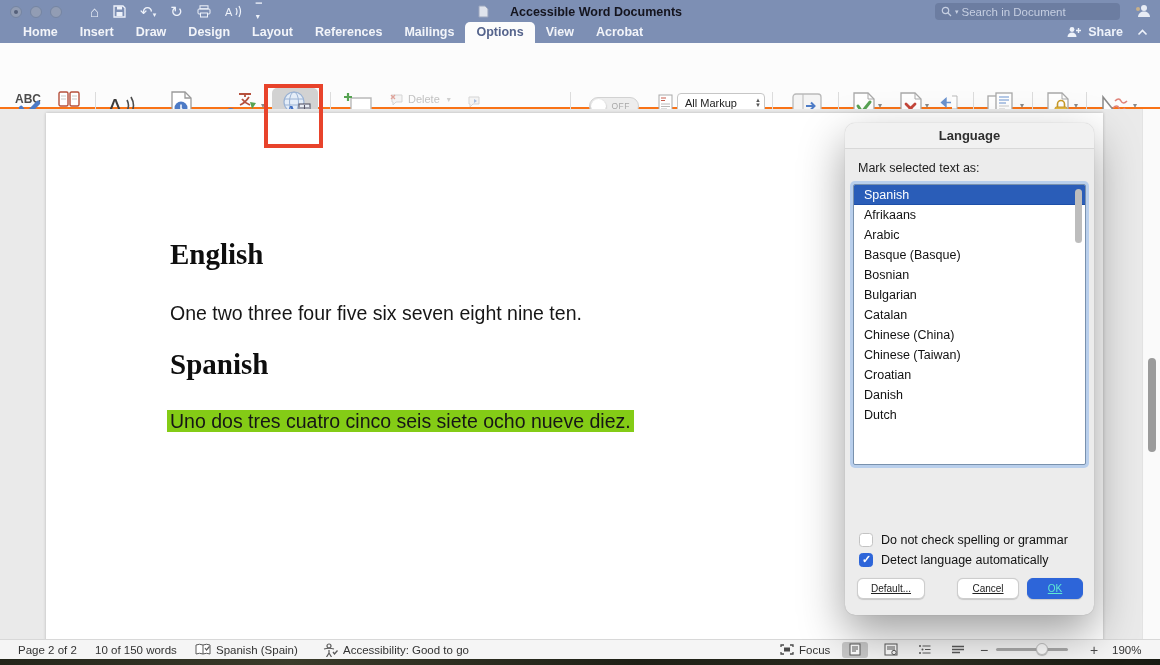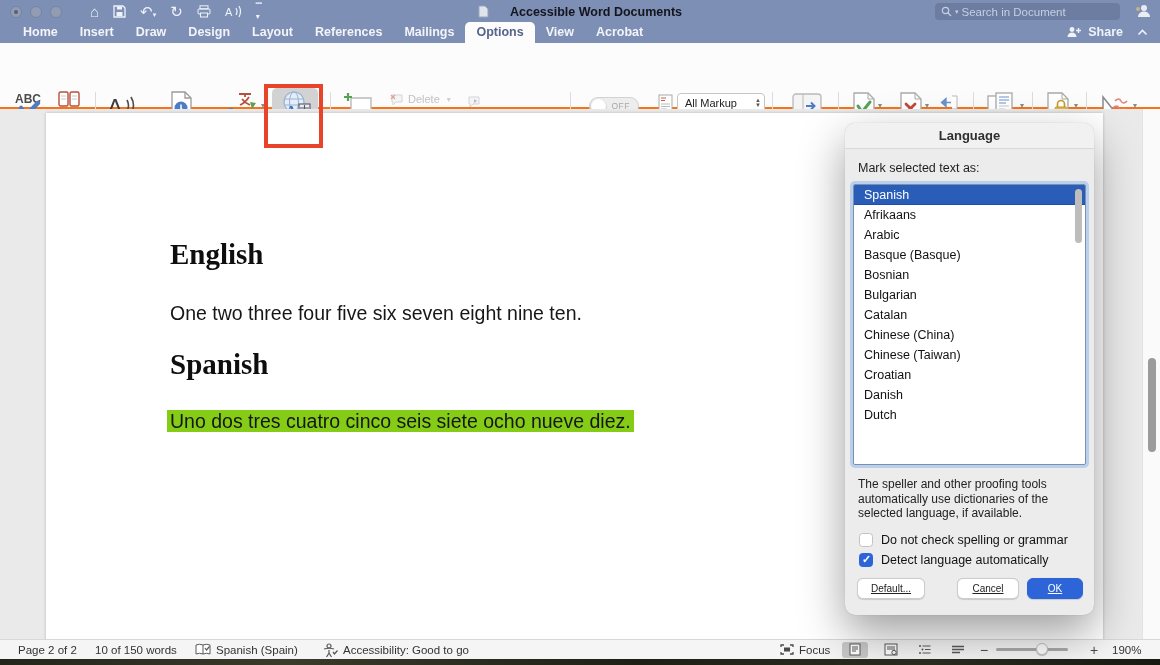--- a/index.html
+++ b/index.html
@@ -424,7 +424,6 @@
           <div class="lang-item">Dutch</div>
         </div>
       <div class="list-thumb" style="right:12px;top:66px;"></div>
-      <div class="dlg-desc">The speller and other proofing tools automatically use dictionaries of the selected language, if available.</div>
       <div class="chk-row" style="top:410px;">
         <span class="chk"></span>
         <span>Do not check spelling or grammar</span>

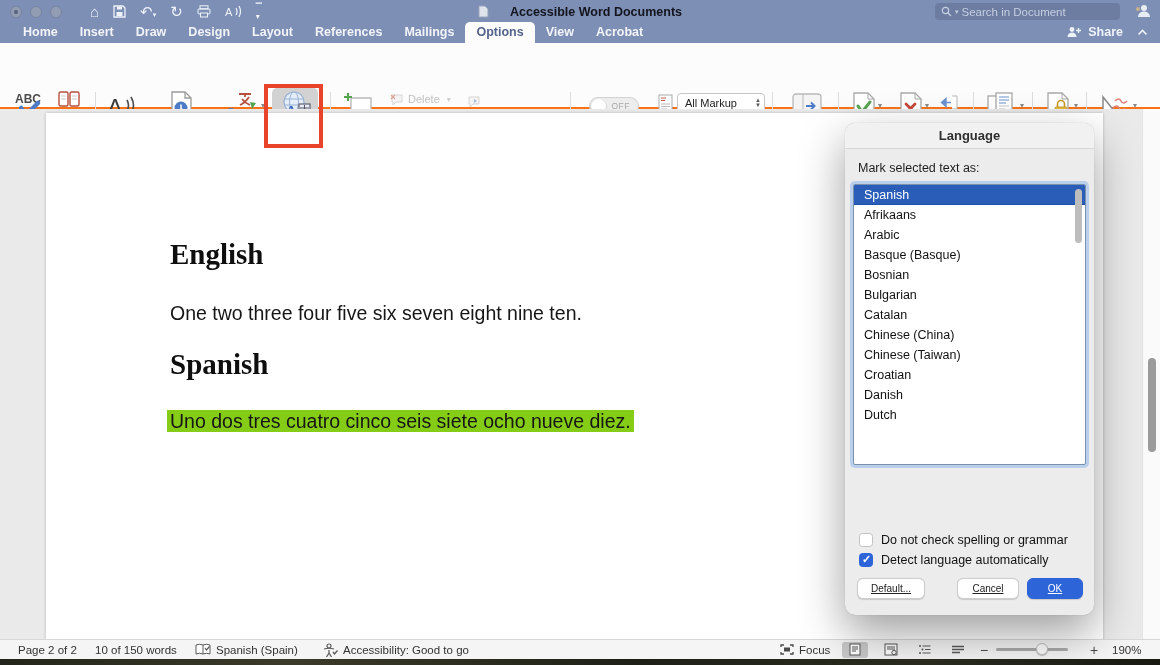--- a/index.html
+++ b/index.html
@@ -64,7 +64,7 @@
   .chk.checked { background:#2d65d9; border-color:#2d65d9; }
   .chk.checked::after { content:"✓"; position:absolute; left:2px; top:-1px; color:#fff; font-size:11px; font-weight:bold; }
   .dlg-btn { position:absolute; top:455px; height:21px; border-radius:6px; background:#fff; border:1px solid #cdcdcd; box-shadow:0 .5px 1px rgba(0,0,0,.15); font-size:10px; color:#222; display:flex; align-items:center; justify-content:center;text-decoration:underline; }
-  .dlg-btn.primary { background:#2d65d9; border-color:#2d65d9; color:#ffffff; }
+  .dlg-btn.primary { background:#2d65d9; border-color:#2d65d9; color:#5eead4; }
 
   
   .statusbar { position:absolute; left:0; top:639px; width:100%; height:20px; background:#f5f5f5; border-top:1px solid #d8d8d8; font-size:11.5px; color:#333; }

